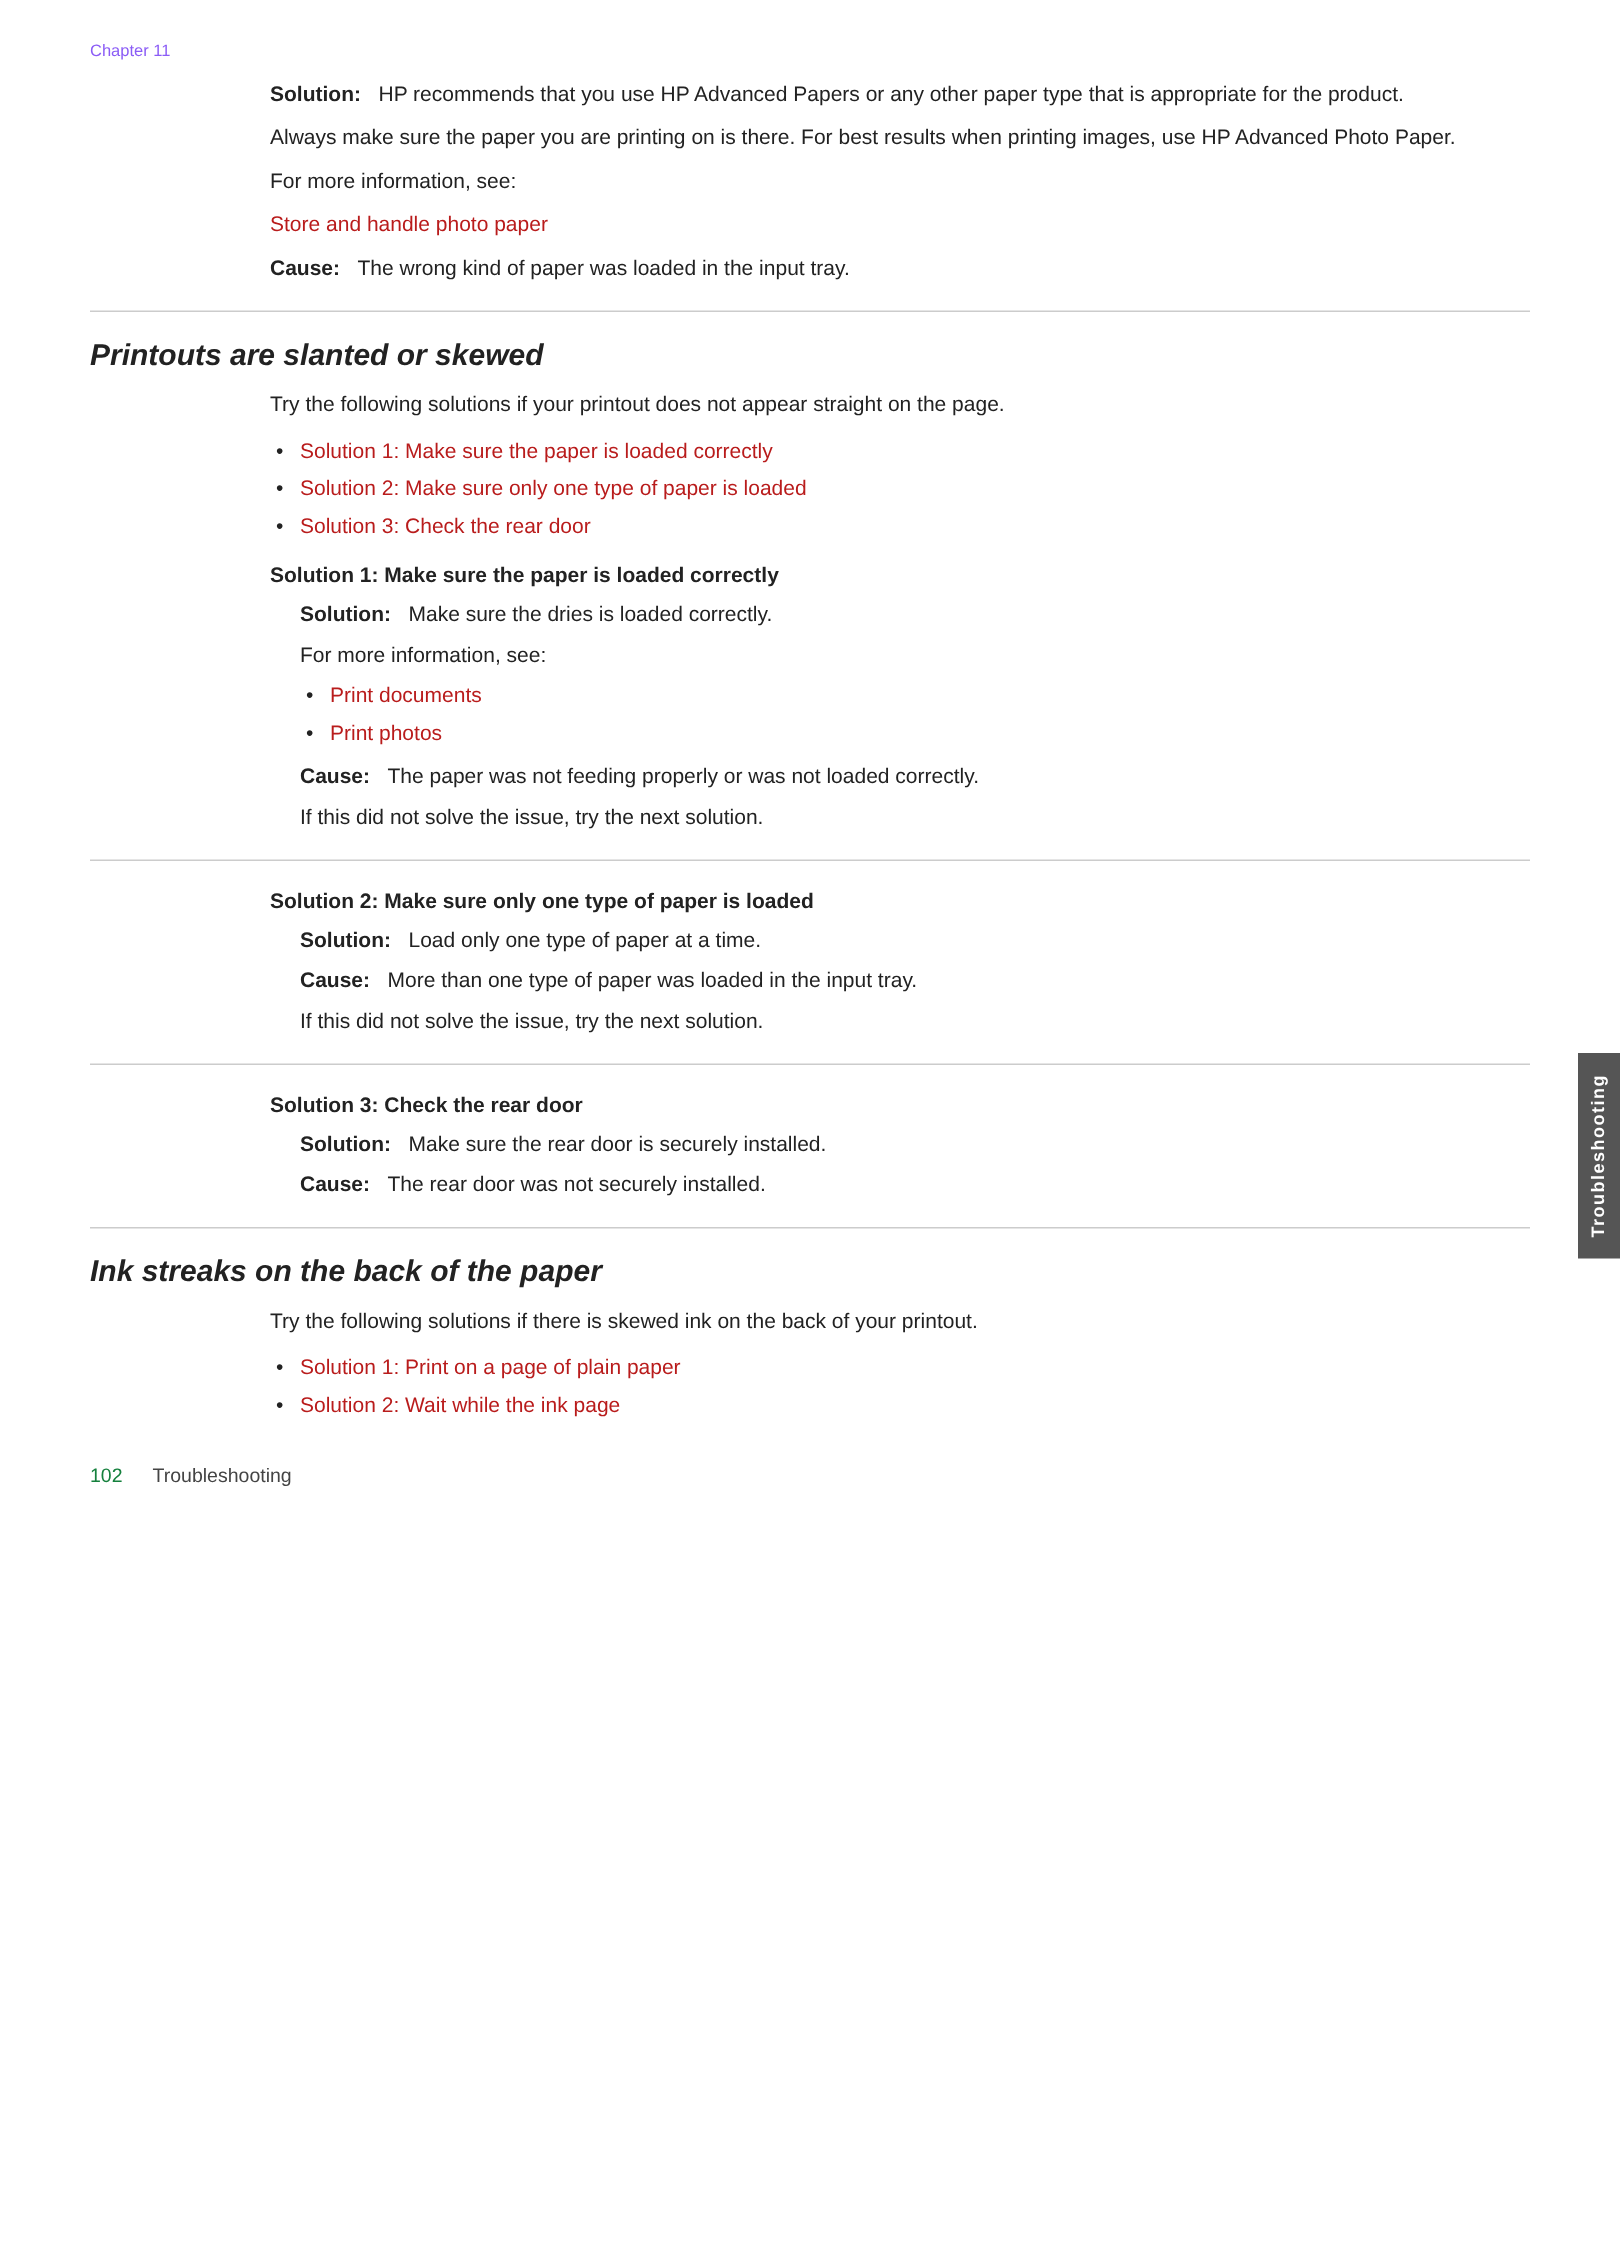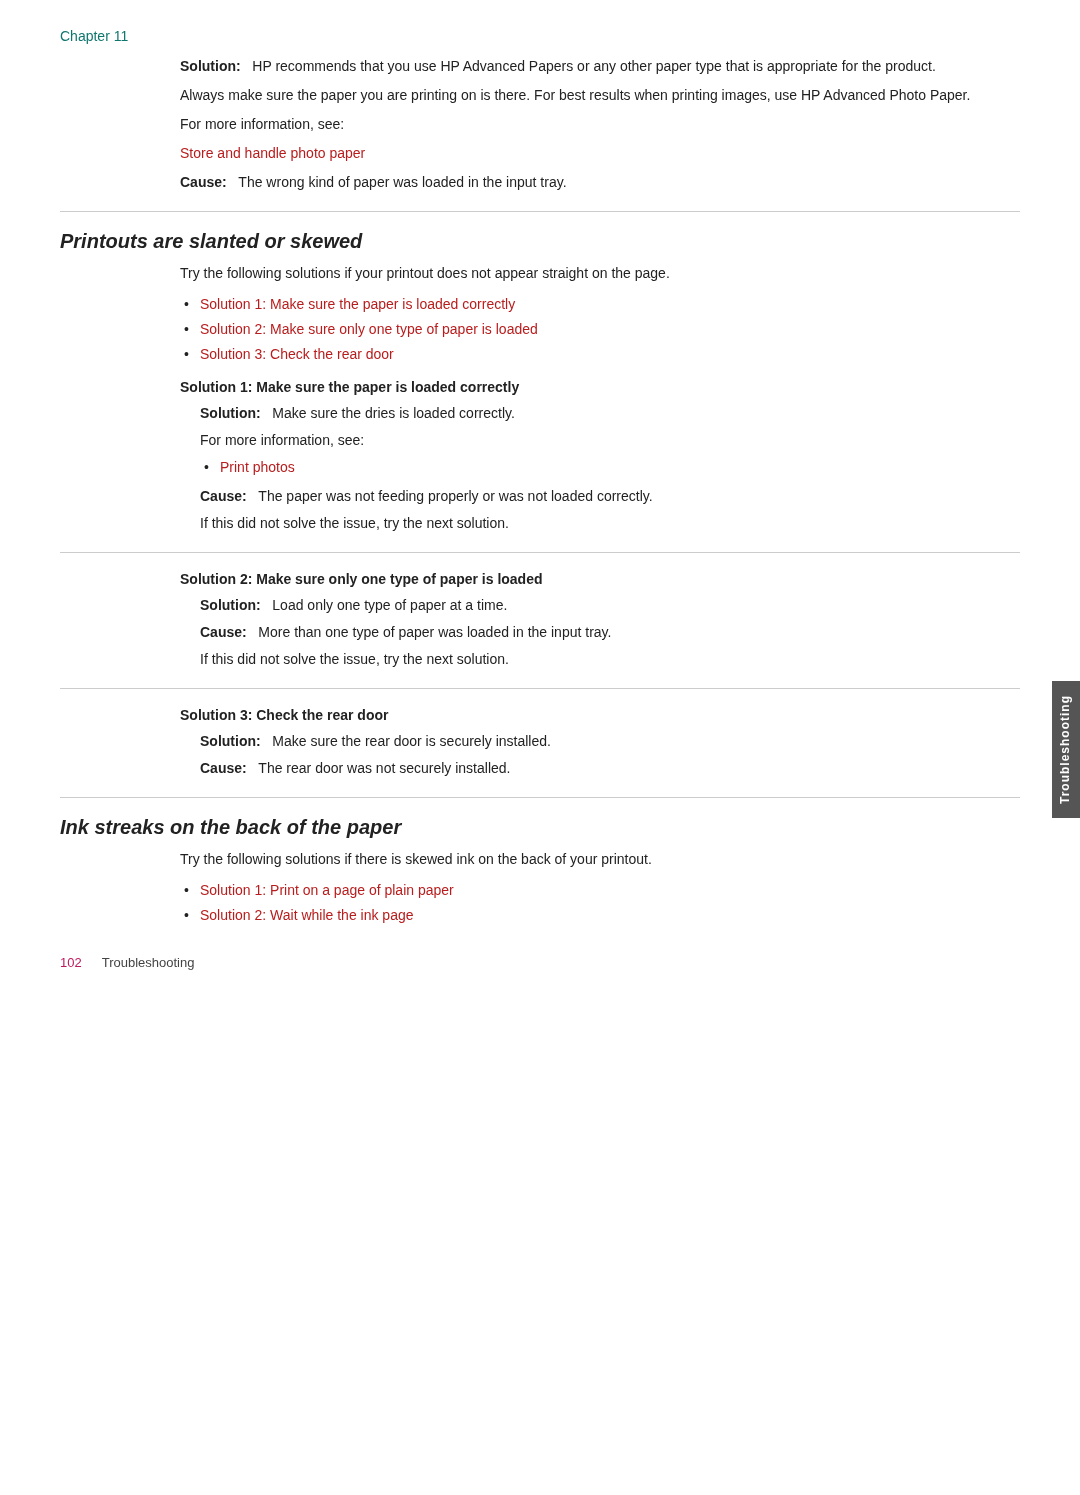--- a/index.html
+++ b/index.html
@@ -24,8 +24,8 @@
     }
 
     .chapter-label {
-      font-size: 14px;
-      color: #0f766e;
+      font-size: 11px;
+      color: #8b5cf6;
       margin-bottom: 12px;
     }
 

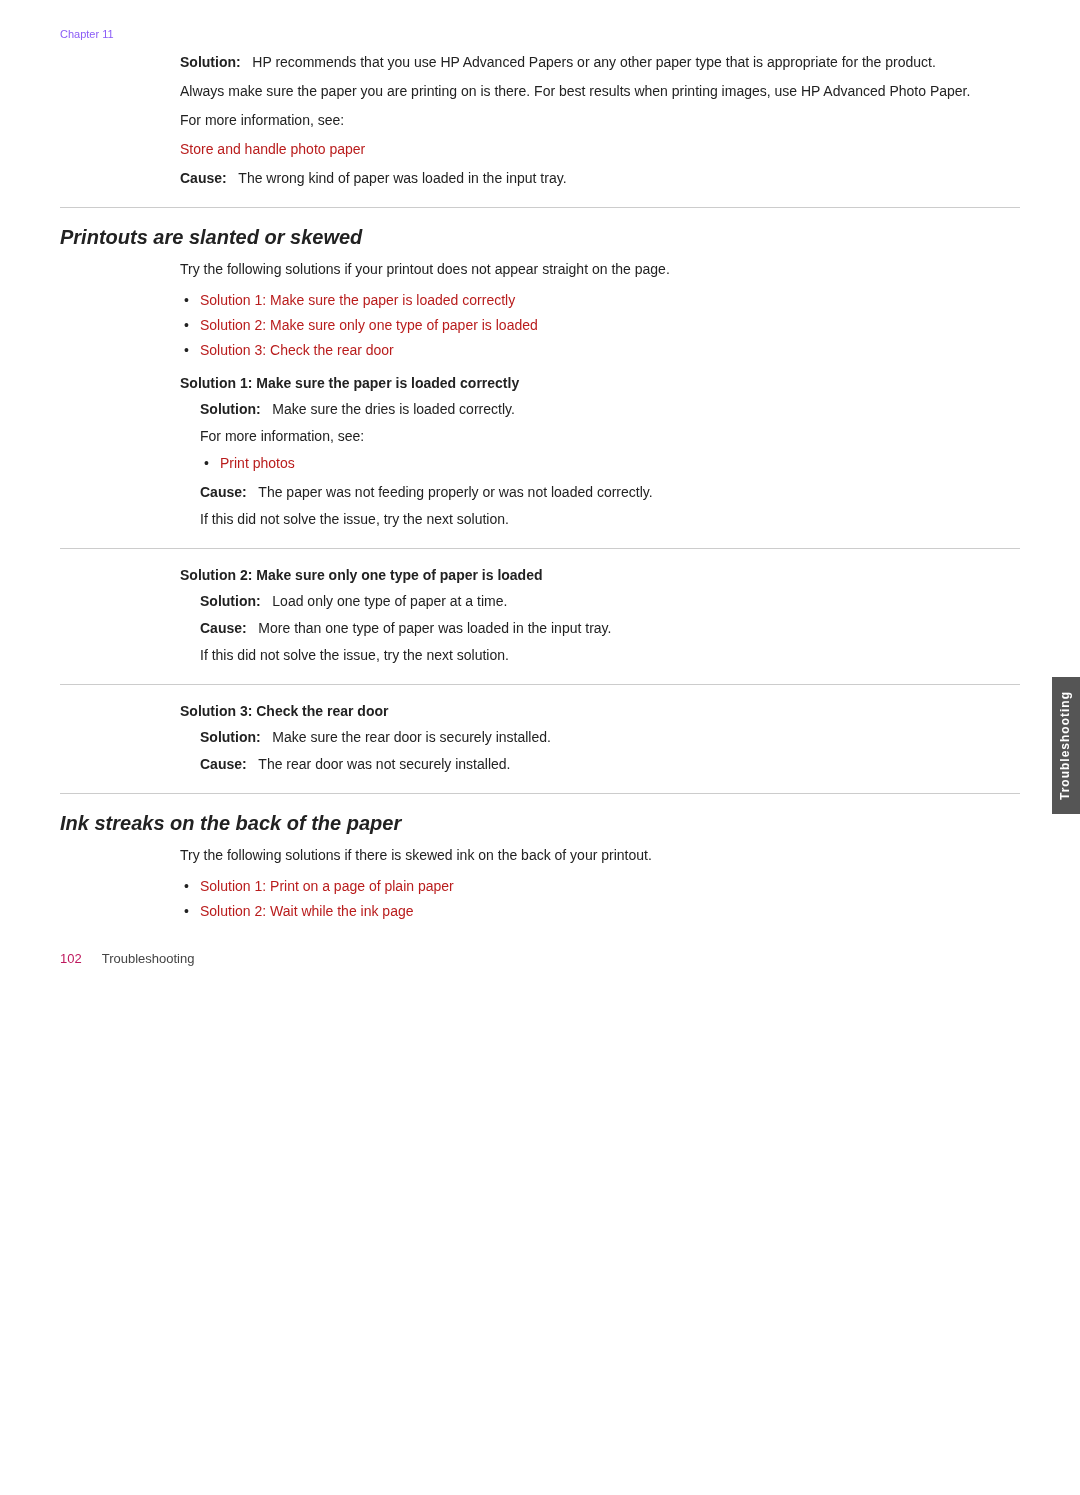--- a/index.html
+++ b/index.html
@@ -213,6 +213,9 @@
     </div>
     <ul class="sub-bullet-list">
       <li>
+        <a class="link">Print documents</a>
+      </li>
+      <li>
         <a class="link">Print photos</a>
       </li>
     </ul>

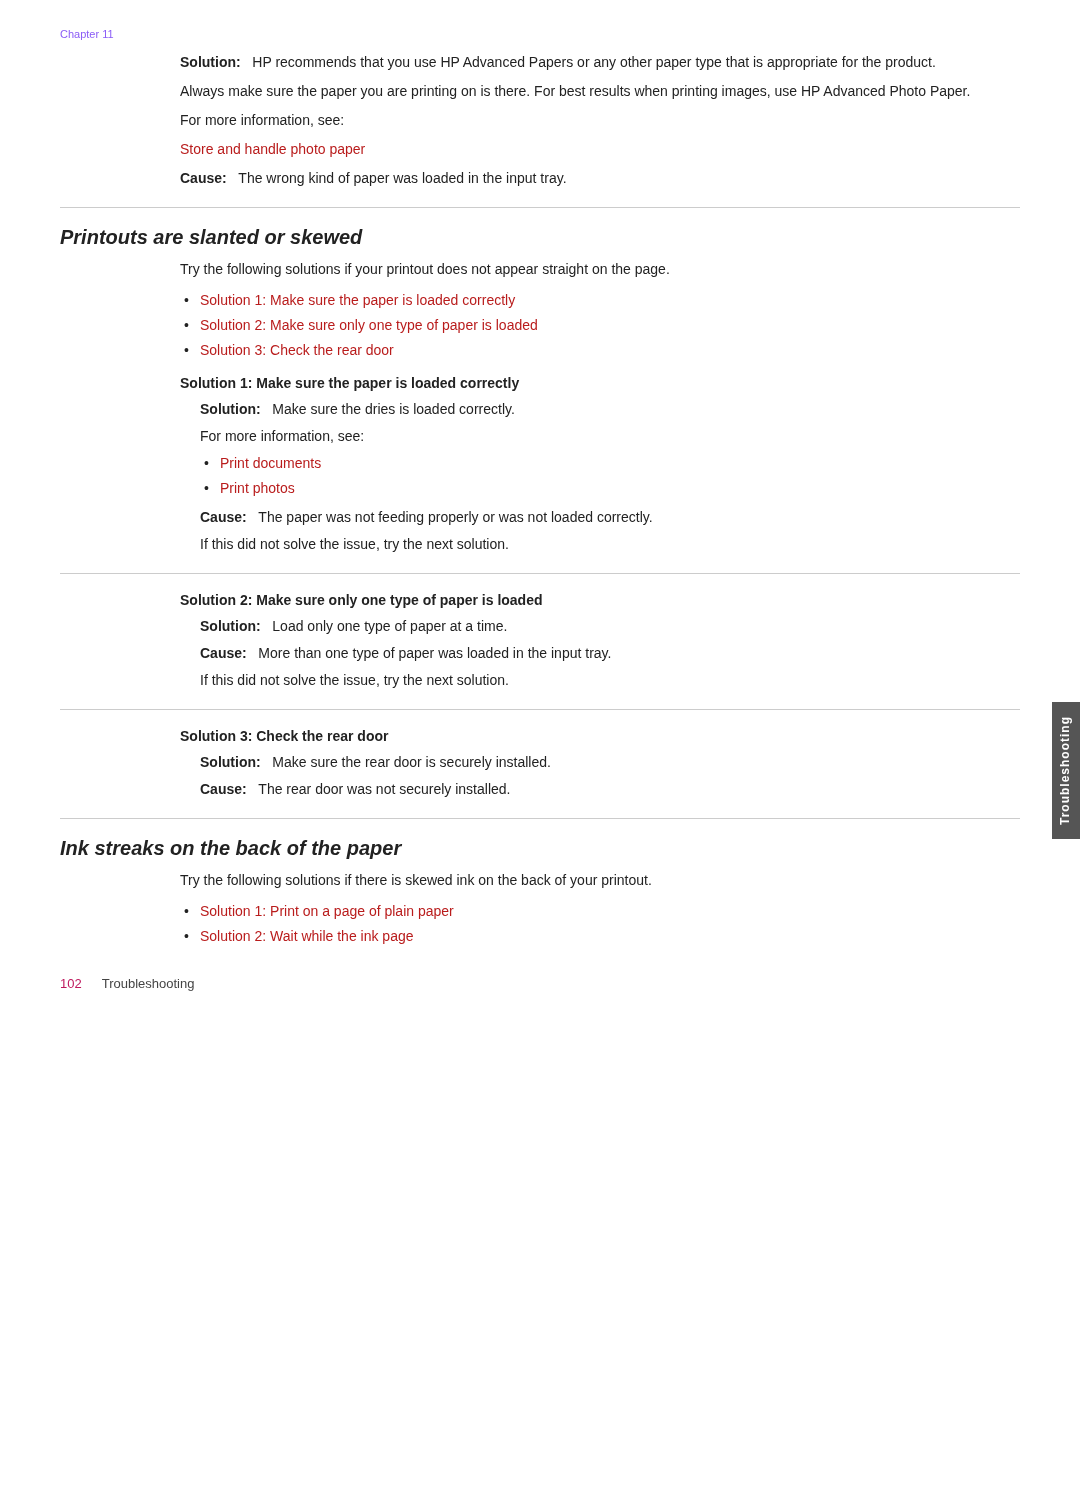--- a/index.html
+++ b/index.html
@@ -155,7 +155,7 @@
 
     .footer-page {
       font-size: 13px;
-      color: #be185d;
+      color: #15803d;
     }
 
     .footer-text {

